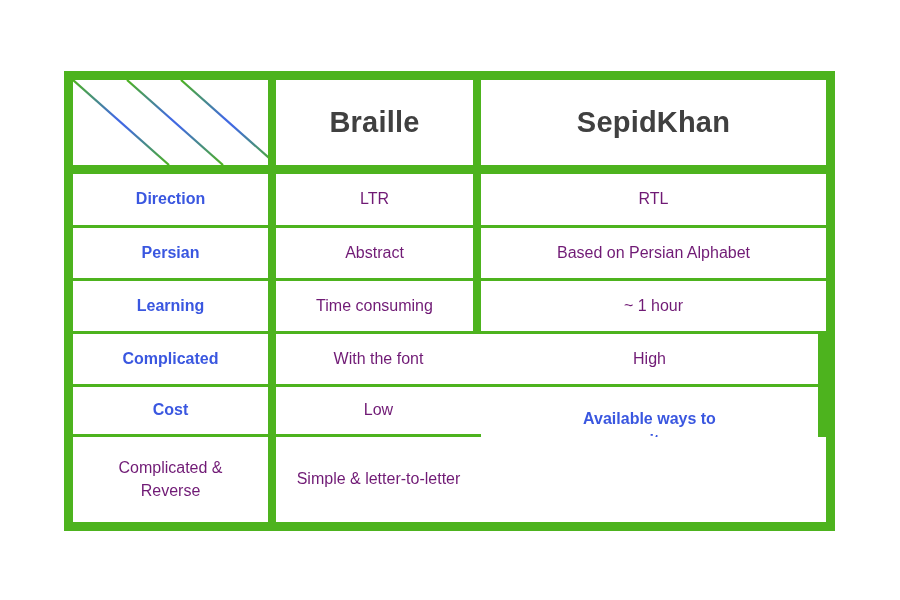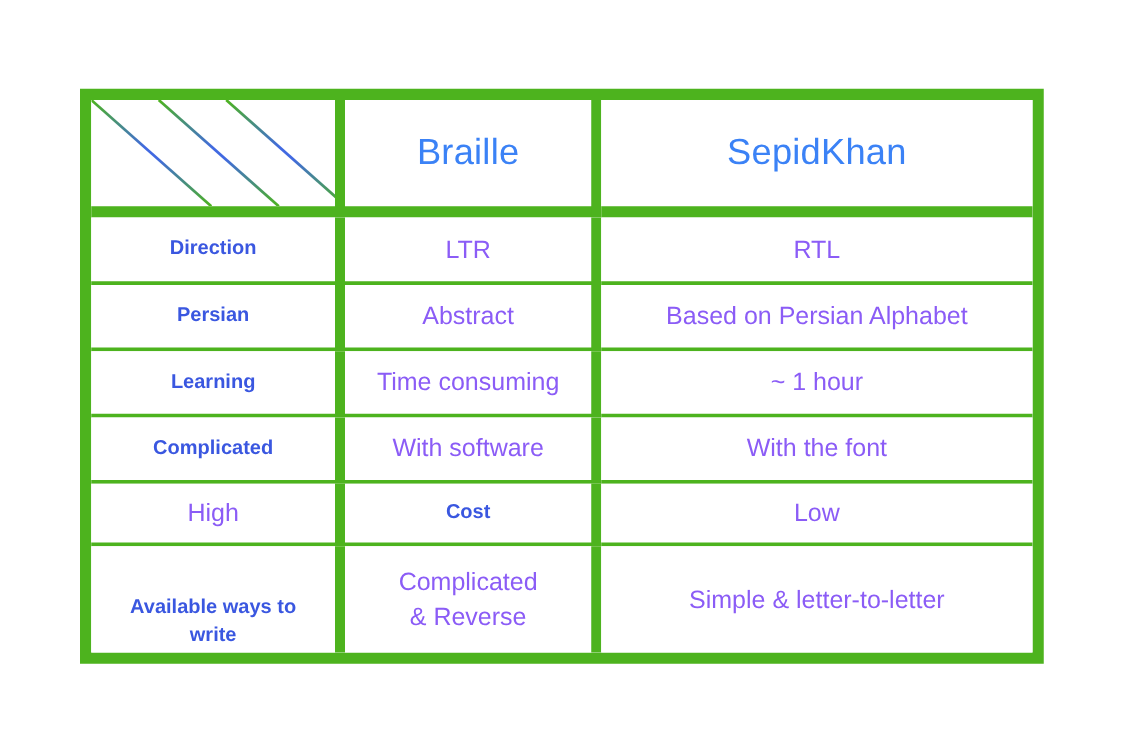--- a/index.html
+++ b/index.html
@@ -42,8 +42,8 @@
   .bbn { border-bottom: 3px solid #4db31e; }
   .hdr {
     font-size: 29px;
-    font-weight: normal;
-    color: #3b82f6;
+    font-weight: bold;
+    color: #404040;
     letter-spacing: 0.2px;
   }
   .lbl {

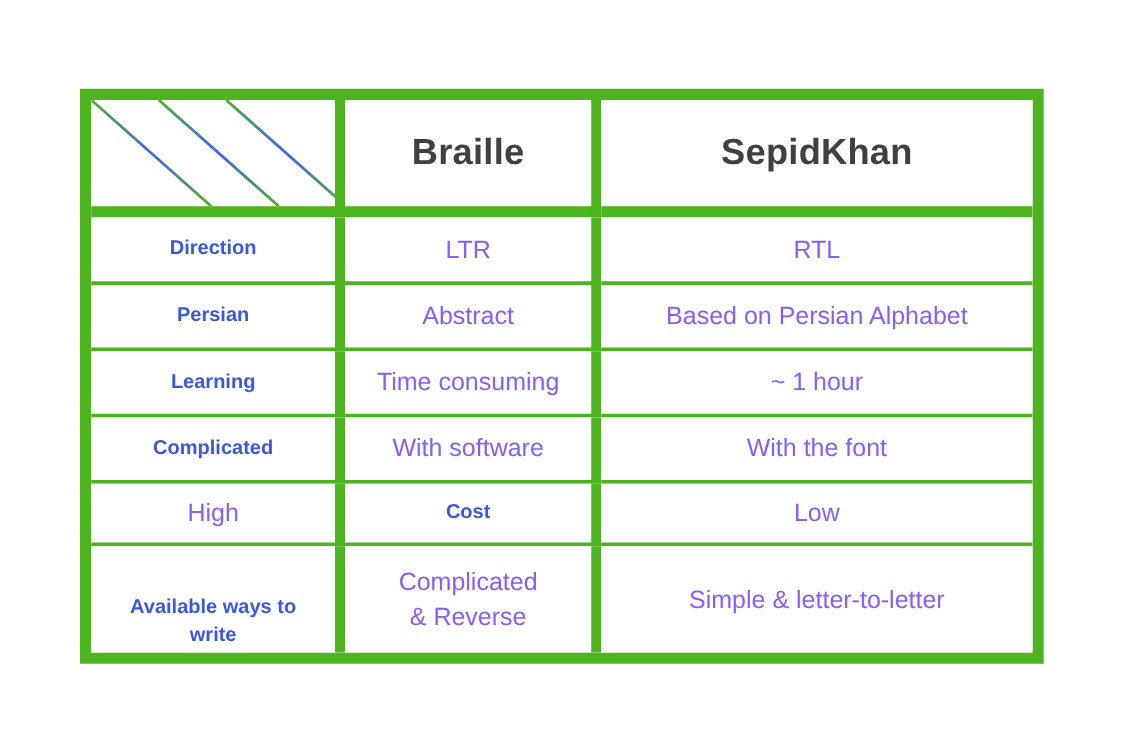--- a/index.html
+++ b/index.html
@@ -53,9 +53,9 @@
     line-height: 1.4;
   }
   .val {
-    font-size: 20px;
+    font-size: 16px;
     font-weight: normal;
-    color: #8b5cf6;
+    color: #701a75;
     line-height: 1.4;
   }
   .w150 { max-width: 160px; display: inline-block; margin-top: 36px; }

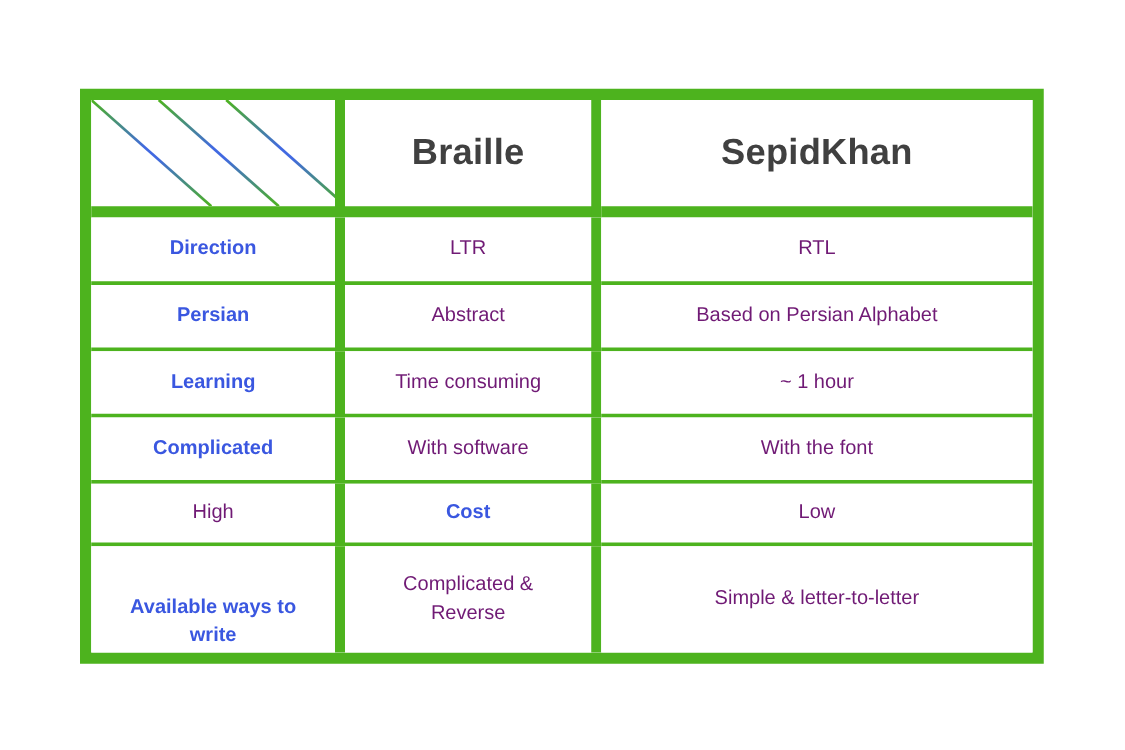--- a/index.html
+++ b/index.html
@@ -135,9 +135,6 @@
     <div class="cell br bbn lbl">
       <span>Complicated</span>
     </div>
-    <div class="cell br bbn val">
-      <span>With software</span>
-    </div>
     <div class="cell bbn val">
       <span>With the font</span>
     </div>

